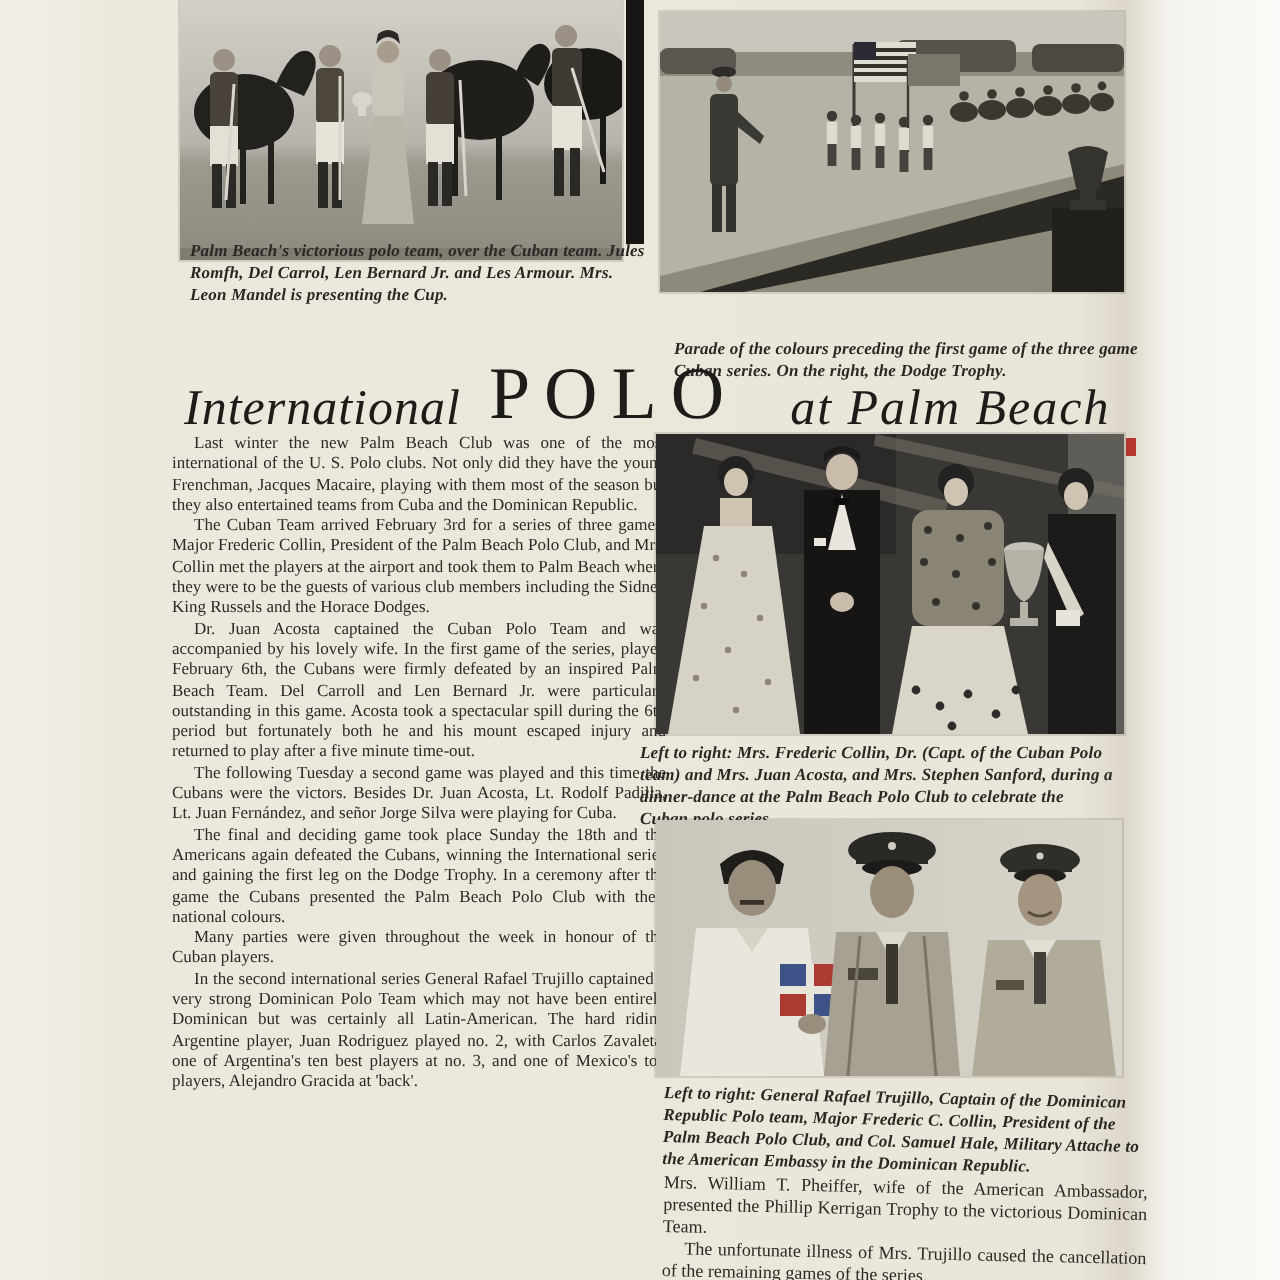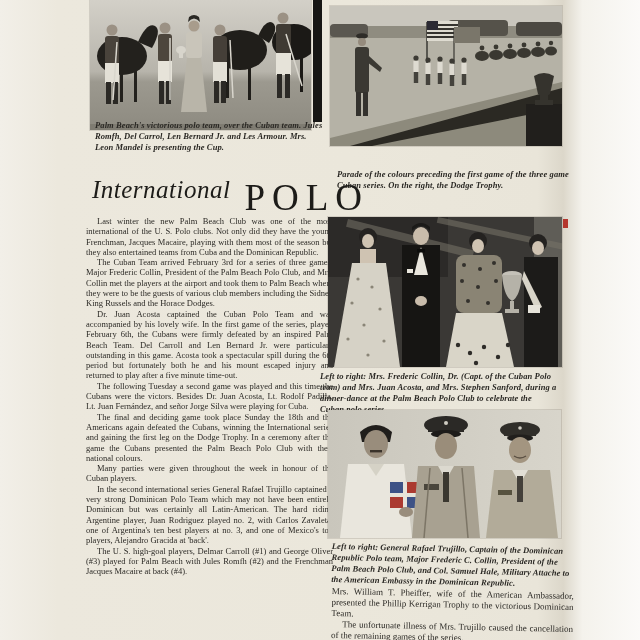--- a/index.html
+++ b/index.html
@@ -13,7 +13,7 @@
   .bodycol{position:absolute;font-size:8.5px;line-height:10.3px;color:#2c2a26;text-align:justify;overflow:hidden;}
   .bodycol p{margin:0;text-indent:11px;}
   .bodycol p.noindent{text-indent:0;}
-  .titleline{position:absolute;display:flex;align-items:flex-start;color:#1d1c19;white-space:nowrap;}
+  .titleline{position:absolute;display:flex;align-items:flex-end;color:#1d1c19;white-space:nowrap;}
   .t-lead{font-style:italic;font-size:25px;letter-spacing:.5px;}
   .t-main{font-size:37px;letter-spacing:7px;margin:0 26px 0 14px;font-weight:normal;}
   .t-tail{font-style:italic;font-size:25px;letter-spacing:1px;}

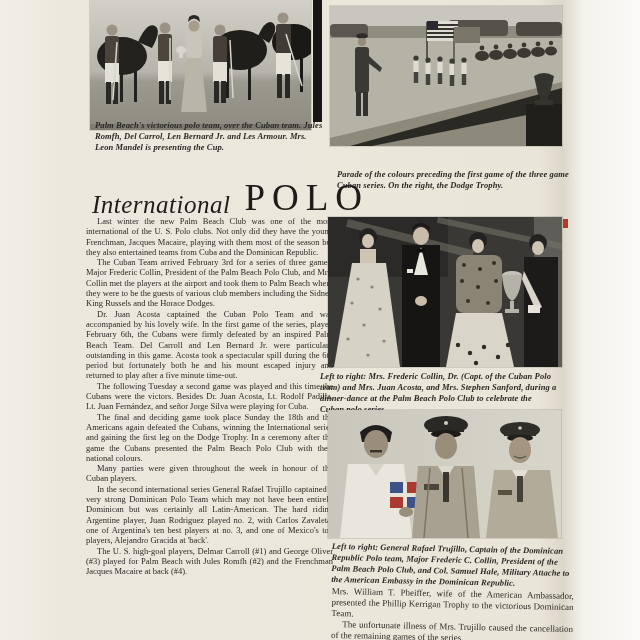--- a/index.html
+++ b/index.html
@@ -192,6 +192,7 @@
   <div class="titleline" style="left:92px;top:176px;">
     <span class="t-lead">International</span>
     <span class="t-main">POLO</span>
+    <span class="t-tail">at Palm Beach</span>
   </div>
 
   <div class="bodycol" style="left:86px;top:216px;width:247px;height:424px;">

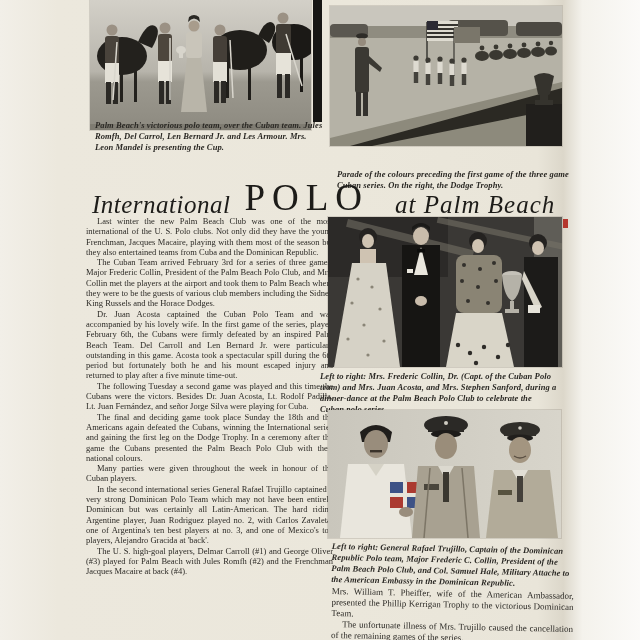--- a/index.html
+++ b/index.html
@@ -203,7 +203,6 @@
     <p>The final and deciding game took place Sunday the 18th and the Americans again defeated the Cubans, winning the International series and gaining the first leg on the Dodge Trophy. In a ceremony after the game the Cubans presented the Palm Beach Polo Club with their national colours.</p>
     <p>Many parties were given throughout the week in honour of the Cuban players.</p>
     <p>In the second international series General Rafael Trujillo captained a very strong Dominican Polo Team which may not have been entirely Dominican but was certainly all Latin-American. The hard riding Argentine player, Juan Rodriguez played no. 2, with Carlos Zavaleta, one of Argentina's ten best players at no. 3, and one of Mexico's top players, Alejandro Gracida at 'back'.</p>
-    <p>The U. S. high-goal players, Delmar Carroll (#1) and George Oliver (#3) played for Palm Beach with Jules Romfh (#2) and the Frenchman Jacques Macaire at back (#4).</p>
   </div>
 
   <div class="photo" style="left:328px;top:217px;width:234px;height:150px;">

